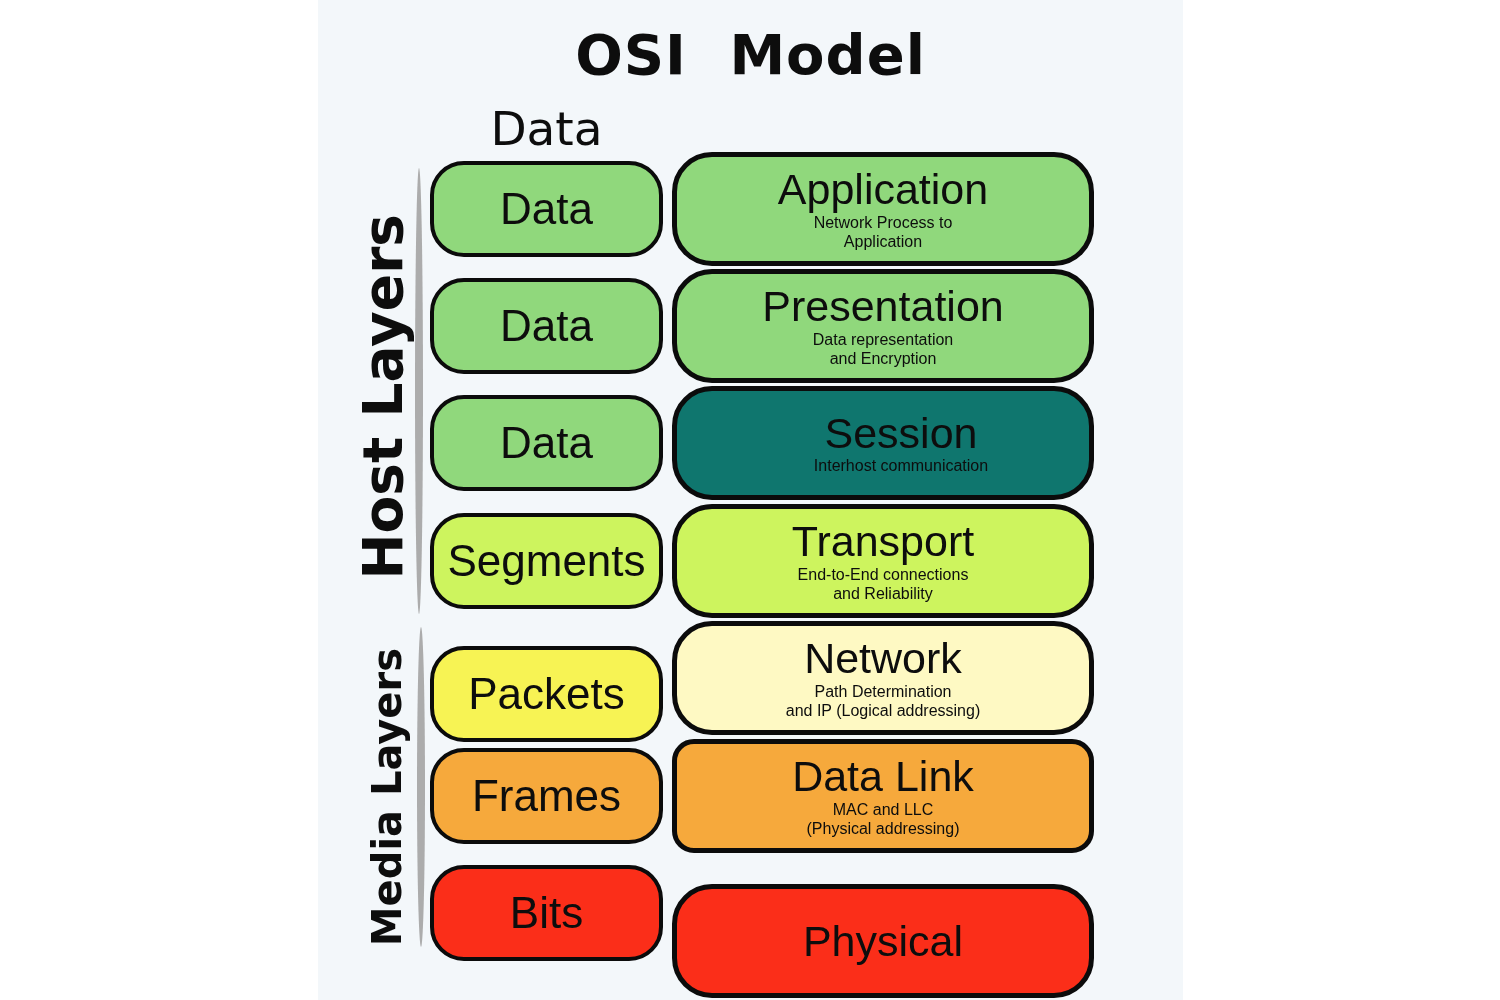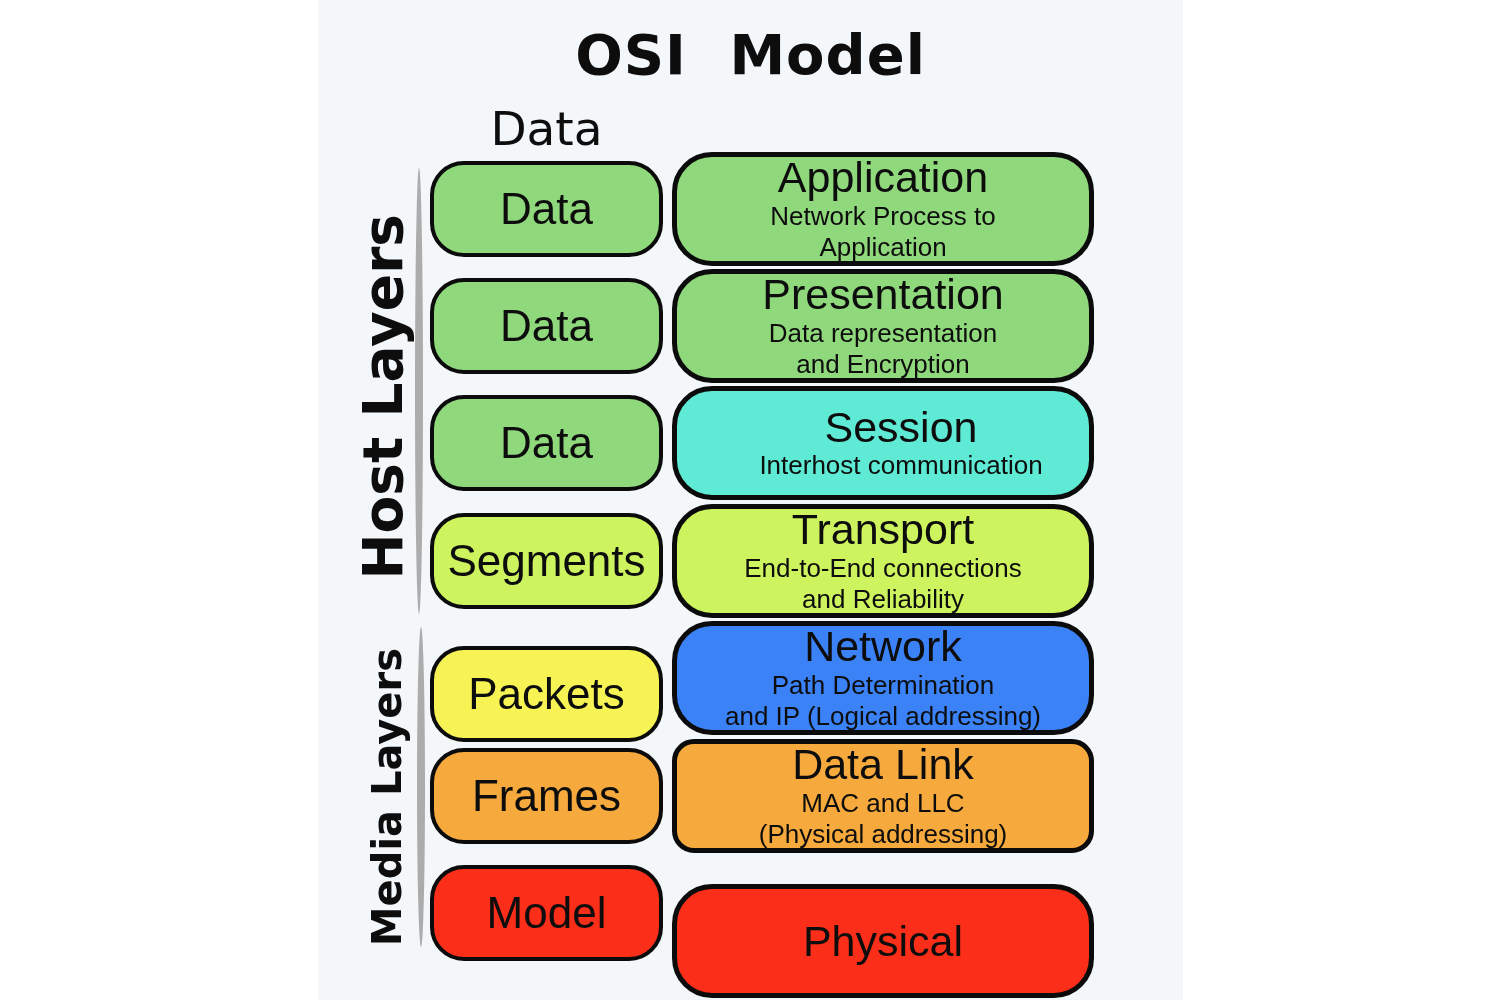--- a/index.html
+++ b/index.html
@@ -53,7 +53,7 @@
     text-align:center; padding:2px 8px;
   }
   .layer-title { font-size:43px; line-height:1.08; }
-  .layer-desc  { font-size:26px; line-height:1.22; white-space:pre-line; }
+  .layer-desc  { font-size:16px; line-height:1.22; white-space:pre-line; }
 
   
   .r0 .layer-box{top:152px}.r0 .pdu-box{top:161px}

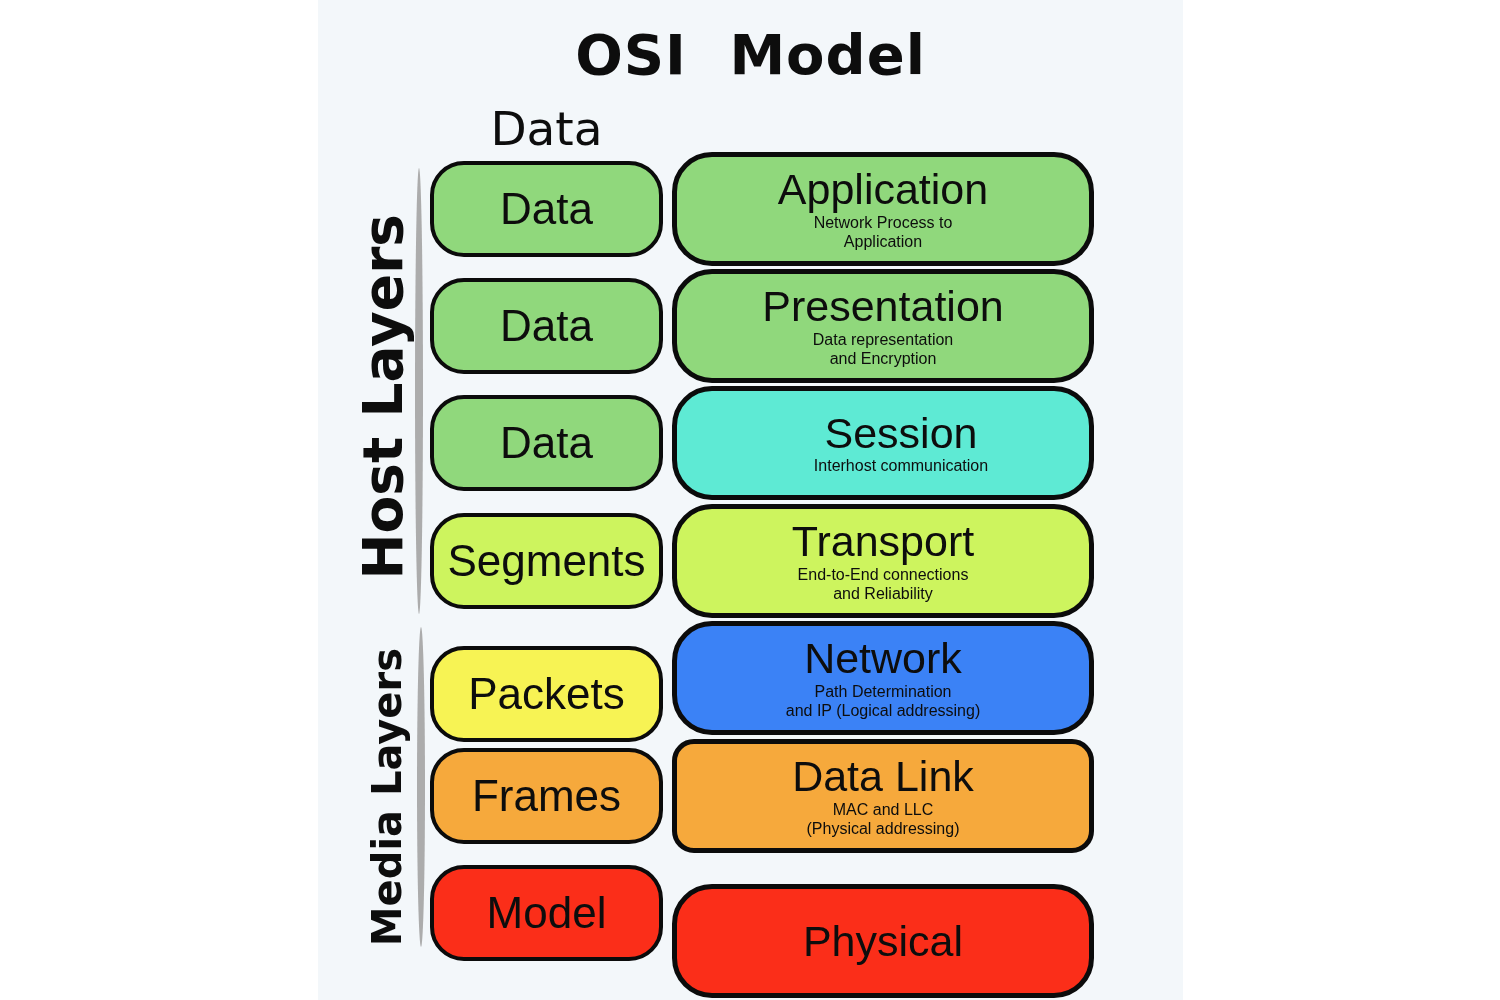--- a/index.html
+++ b/index.html
@@ -110,7 +110,7 @@
     <div class="pdu-box" style="background: rgb(144, 216, 124);">
       <span>Data</span>
     </div>
-    <div class="layer-box" style="background: #5eead4; padding-left: 44px;">
+    <div class="layer-box" style="background: #0f766e; padding-left: 44px;">
       <div class="layer-title">Session</div>
       <div class="layer-desc">Interhost communication</div>
     </div>

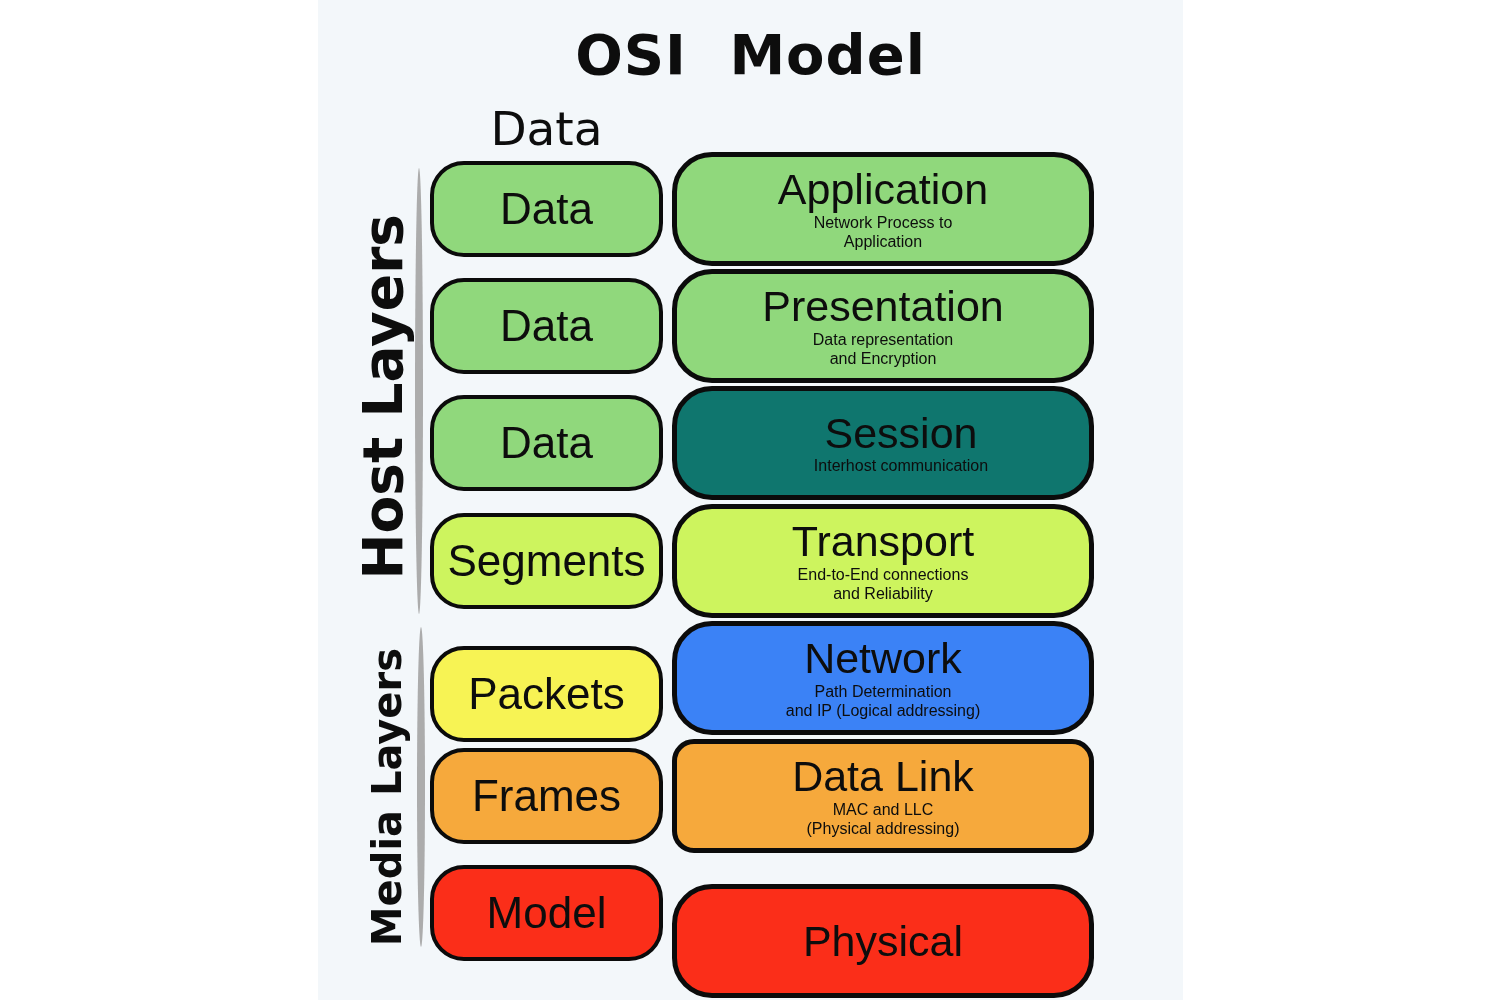--- a/index.html
+++ b/index.html
@@ -131,7 +131,7 @@
     <div class="pdu-box" style="background: rgb(247, 243, 84);">
       <span>Packets</span>
     </div>
-    <div class="layer-box" style="background: #3b82f6;">
+    <div class="layer-box" style="background: #fef9c3;">
       <div class="layer-title">Network</div>
       <div class="layer-desc">Path Determination
 and IP (Logical addressing)</div>

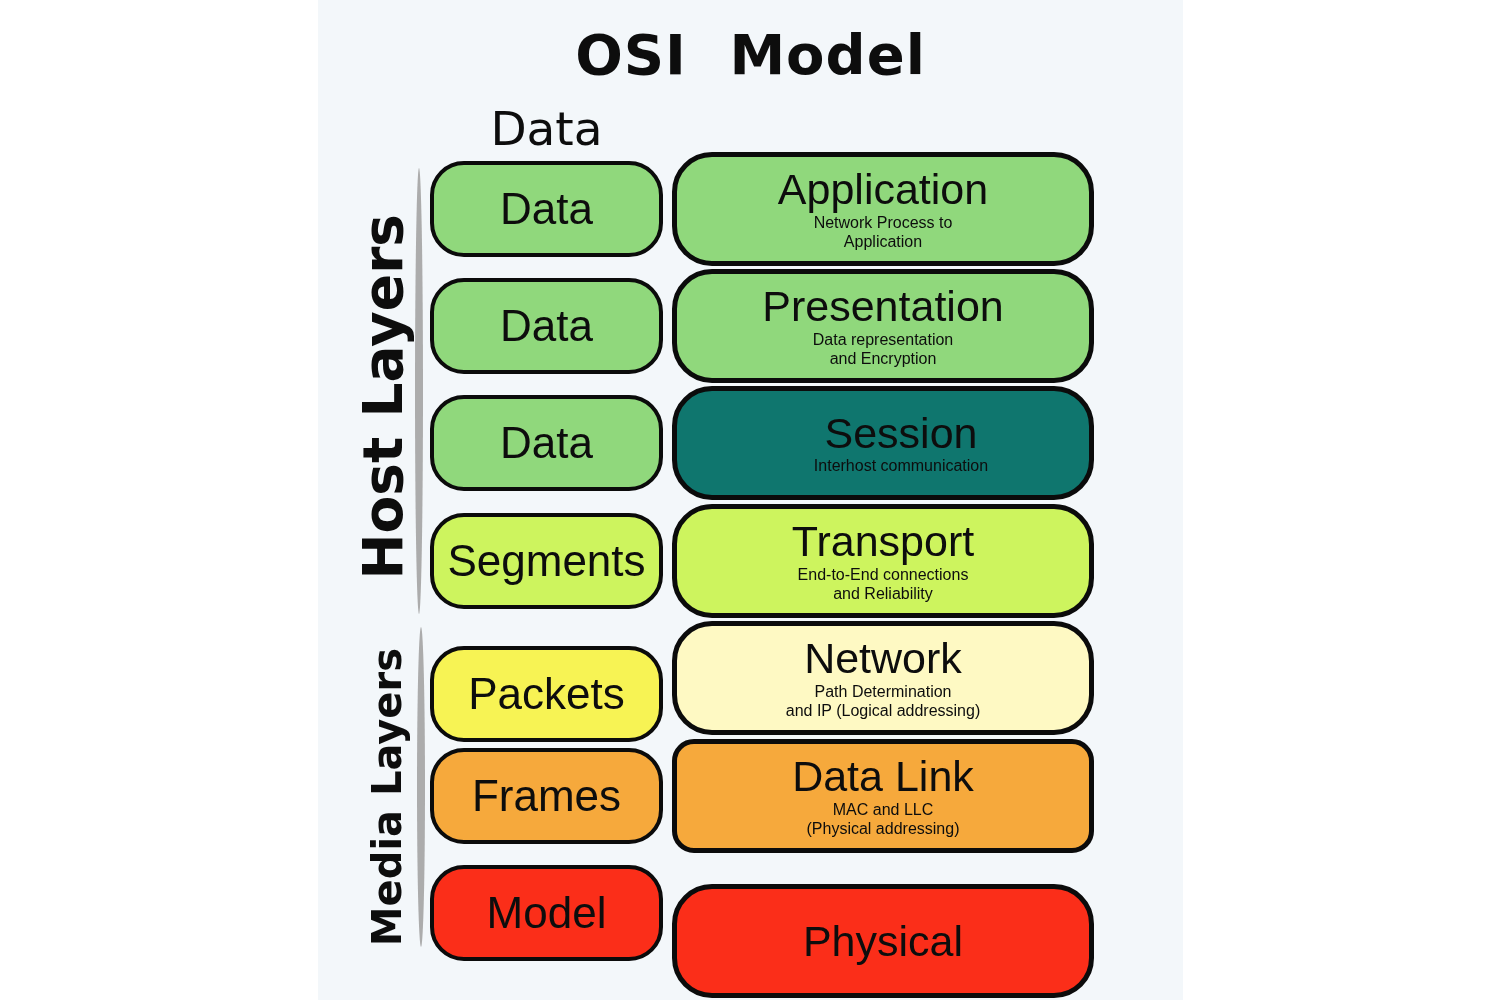--- a/index.html
+++ b/index.html
@@ -151,7 +151,7 @@
 
   <div class="r6">
     <div class="pdu-box" style="background: rgb(251, 46, 25);">
-      <span>Model</span>
+      <span>Bits</span>
     </div>
     <div class="layer-box" style="background: rgb(251, 46, 25);">
       <div class="layer-title">Physical</div>

